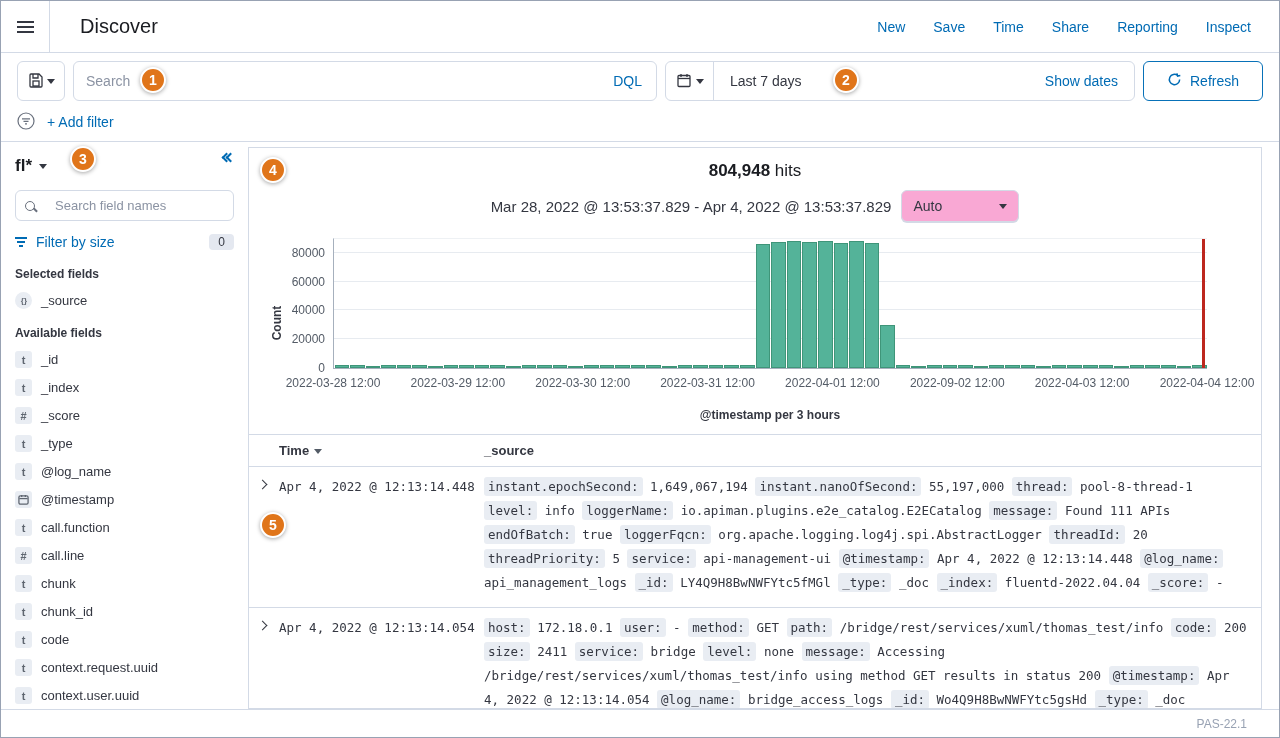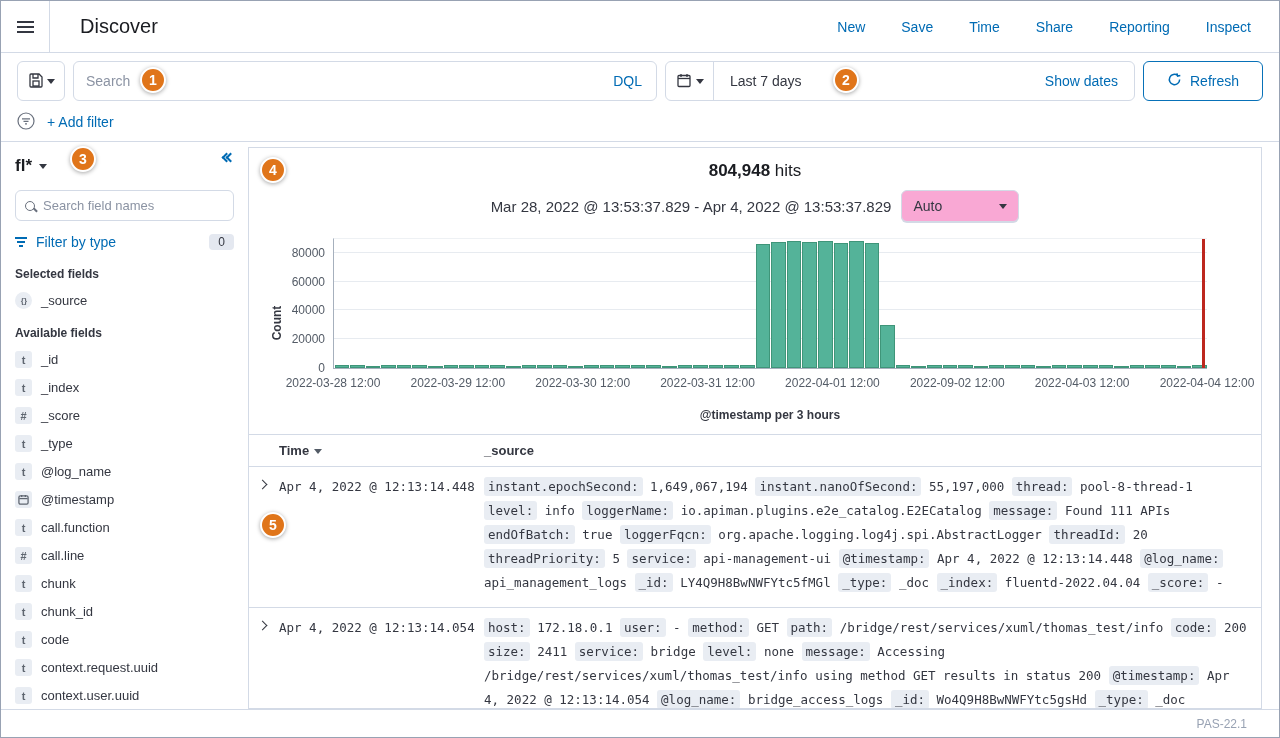--- a/index.html
+++ b/index.html
@@ -15,7 +15,7 @@
   .burger::before,.burger::after{content:"";position:absolute;left:0;width:17px;height:2px;background:#343741;}
   .burger::before{top:-5px}.burger::after{top:5px}
   .app-title{font-size:20px;color:#1a1c21;margin-left:30px;}
-  .top-nav{margin-left:auto;display:flex;gap:36px;padding-right:28px;}
+  .top-nav{margin-left:auto;display:flex;gap:28px;padding-right:28px;}
   .top-nav a{font-size:14px;}
 
   

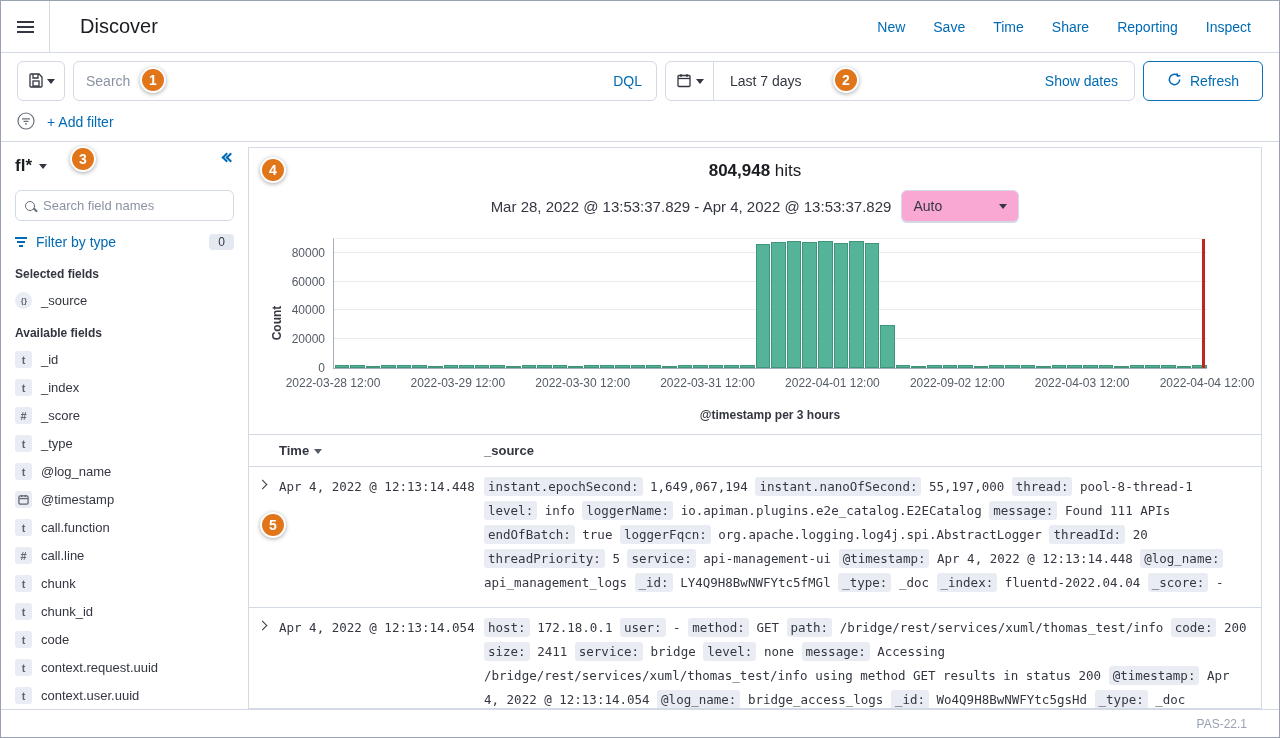--- a/index.html
+++ b/index.html
@@ -46,7 +46,7 @@
   .dbl-chev{margin-left:auto;display:inline-flex;cursor:pointer;padding-top:2px;}
   .dbl-chev i{width:7px;height:7px;border-left:2px solid #006BB4;border-bottom:2px solid #006BB4;transform:rotate(45deg);display:inline-block;}
   .dbl-chev i+i{margin-left:-3px;}
-  .field-search{margin-top:14px;height:31px;border:1px solid #d3dae6;border-radius:6px;display:flex;align-items:center;padding:0 9px;gap:8px;background:#fff;}
+  .field-search{margin-top:14px;height:31px;border:1px solid #d3dae6;border-radius:6px;display:flex;align-items:center;padding:0 9px;gap:20px;background:#fff;}
   .field-search input{border:none;outline:none;flex:1;font-size:13px;background:transparent;color:#343741;}
   .field-search input::placeholder{color:#8b93a3;}
   .mag{display:inline-block;width:10px;height:10px;border:1.6px solid #69707D;border-radius:50%;position:relative;flex:0 0 auto;}

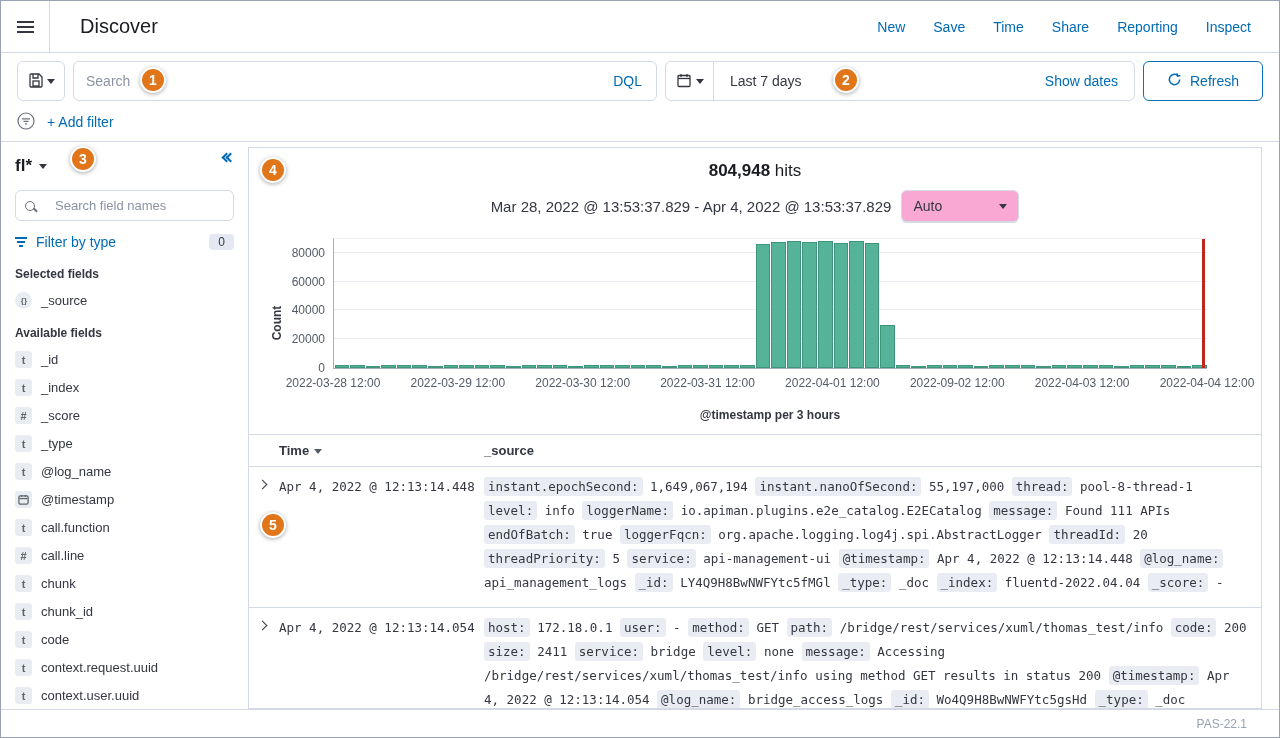--- a/index.html
+++ b/index.html
@@ -202,7 +202,7 @@
           <i></i>
           <i></i>
         </span>
-      <span class="filter-type-label">Filter by type</span>
+      <span class="filter-type-label">Filter by size</span>
       <span class="count-pill">0</span>
     </div>
 

